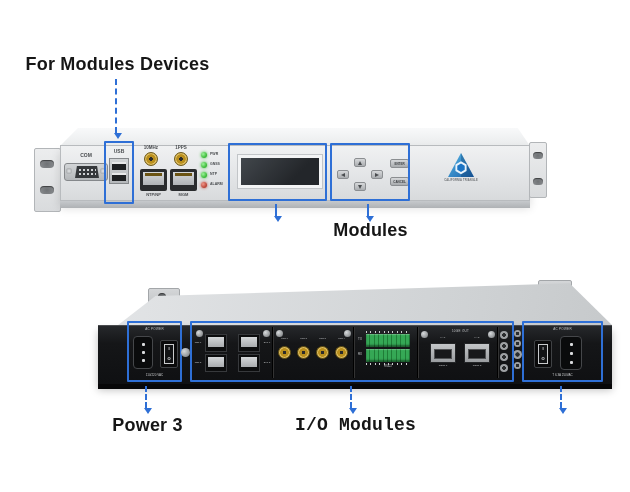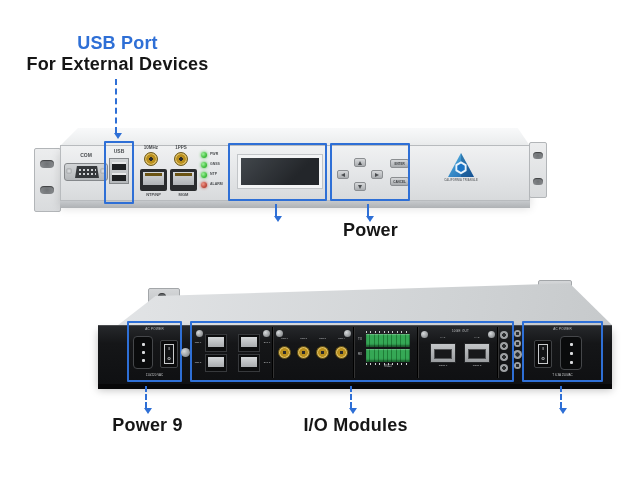--- a/index.html
+++ b/index.html
@@ -298,7 +298,6 @@
   <div class="rtiny" style="left:524px;top:374px;width:77px;font-size:3px;">T 6.3A 250VAC</div>
   <div class="bluebox" style="left:522px;top:321px;width:81px;height:61px;"></div>
 
-  <div class="co blue" style="left:40px;top:34px;width:155px;">USB Port</div>
   <div class="co" style="left:5px;top:55px;width:225px;">For External Devices</div>
   <div class="dash" style="left:115px;top:79px;height:54px;"></div>
 

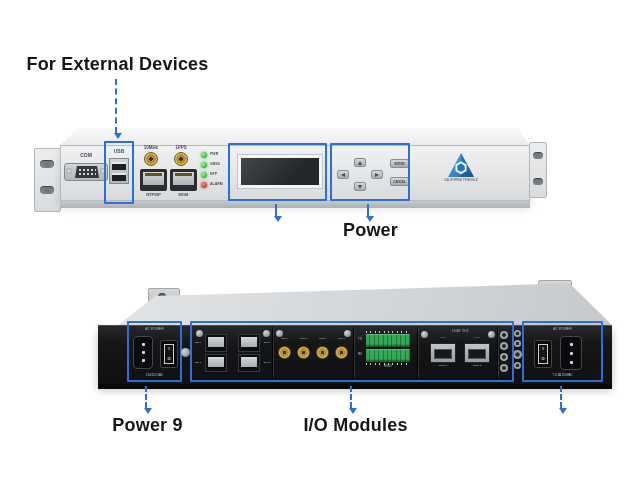--- a/index.html
+++ b/index.html
@@ -298,7 +298,7 @@
   <div class="rtiny" style="left:524px;top:374px;width:77px;font-size:3px;">T 6.3A 250VAC</div>
   <div class="bluebox" style="left:522px;top:321px;width:81px;height:61px;"></div>
 
-  <div class="co" style="left:5px;top:55px;width:225px;">For External Devices</div>
+  <div class="co" style="left:5px;top:55px;width:225px;">For Modules Devices</div>
   <div class="dash" style="left:115px;top:79px;height:54px;"></div>
 
   <div class="dash" style="left:275px;top:204px;height:12px;"></div>

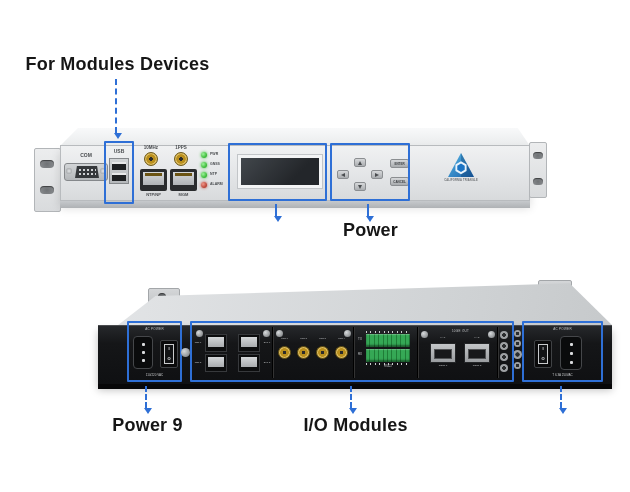--- a/index.html
+++ b/index.html
@@ -303,7 +303,7 @@
 
   <div class="dash" style="left:275px;top:204px;height:12px;"></div>
   <div class="dash" style="left:367px;top:204px;height:12px;"></div>
-  <div class="co" style="left:328px;top:221px;width:85px;">Power</div>
+  <div class="co" style="left:328px;top:221px;width:85px;">Modules</div>
 
   <div class="dash" style="left:145px;top:386px;height:22px;"></div>
   <div class="co" style="left:90px;top:416px;width:115px;">Power 9</div>

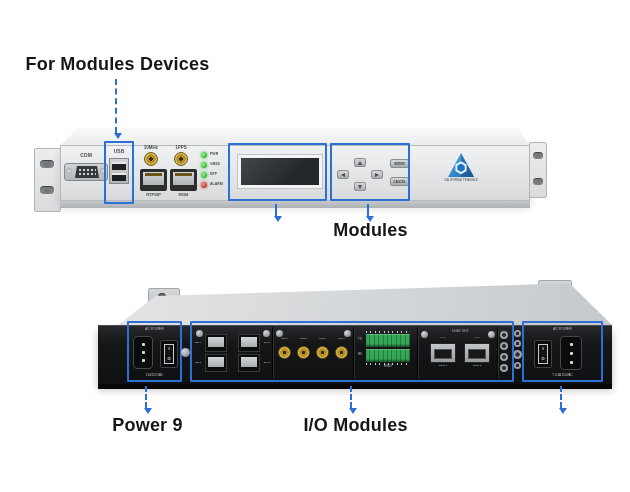--- a/index.html
+++ b/index.html
@@ -306,7 +306,7 @@
   <div class="co" style="left:328px;top:221px;width:85px;">Modules</div>
 
   <div class="dash" style="left:145px;top:386px;height:22px;"></div>
-  <div class="co" style="left:90px;top:416px;width:115px;">Power 9</div>
+  <div class="co" style="left:90px;top:416px;width:115px;">Power 3</div>
   <div class="dash" style="left:350px;top:386px;height:22px;"></div>
   <div class="co" style="left:278px;top:416px;width:155px;">I/O Modules</div>
   <div class="dash" style="left:560px;top:386px;height:22px;"></div>

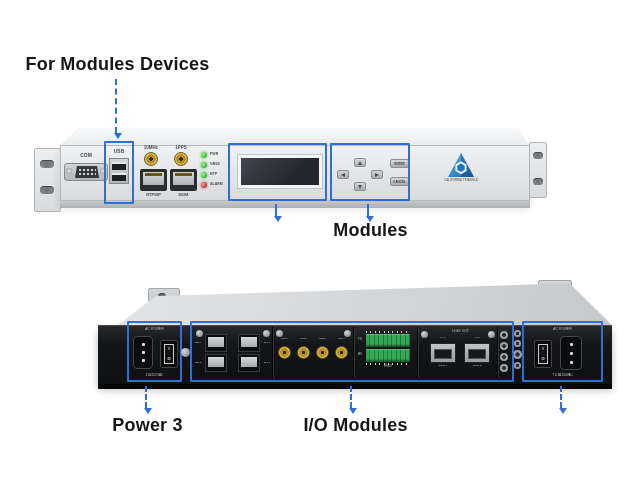--- a/index.html
+++ b/index.html
@@ -308,7 +308,7 @@
   <div class="dash" style="left:145px;top:386px;height:22px;"></div>
   <div class="co" style="left:90px;top:416px;width:115px;">Power 3</div>
   <div class="dash" style="left:350px;top:386px;height:22px;"></div>
-  <div class="co" style="left:278px;top:416px;width:155px;">I/O Modules</div>
+  <div class="co" style="left:278px;top:416px;width:155px;font-family:Liberation Mono, monospace;">I/O Modules</div>
   <div class="dash" style="left:560px;top:386px;height:22px;"></div>
 
 </div>

